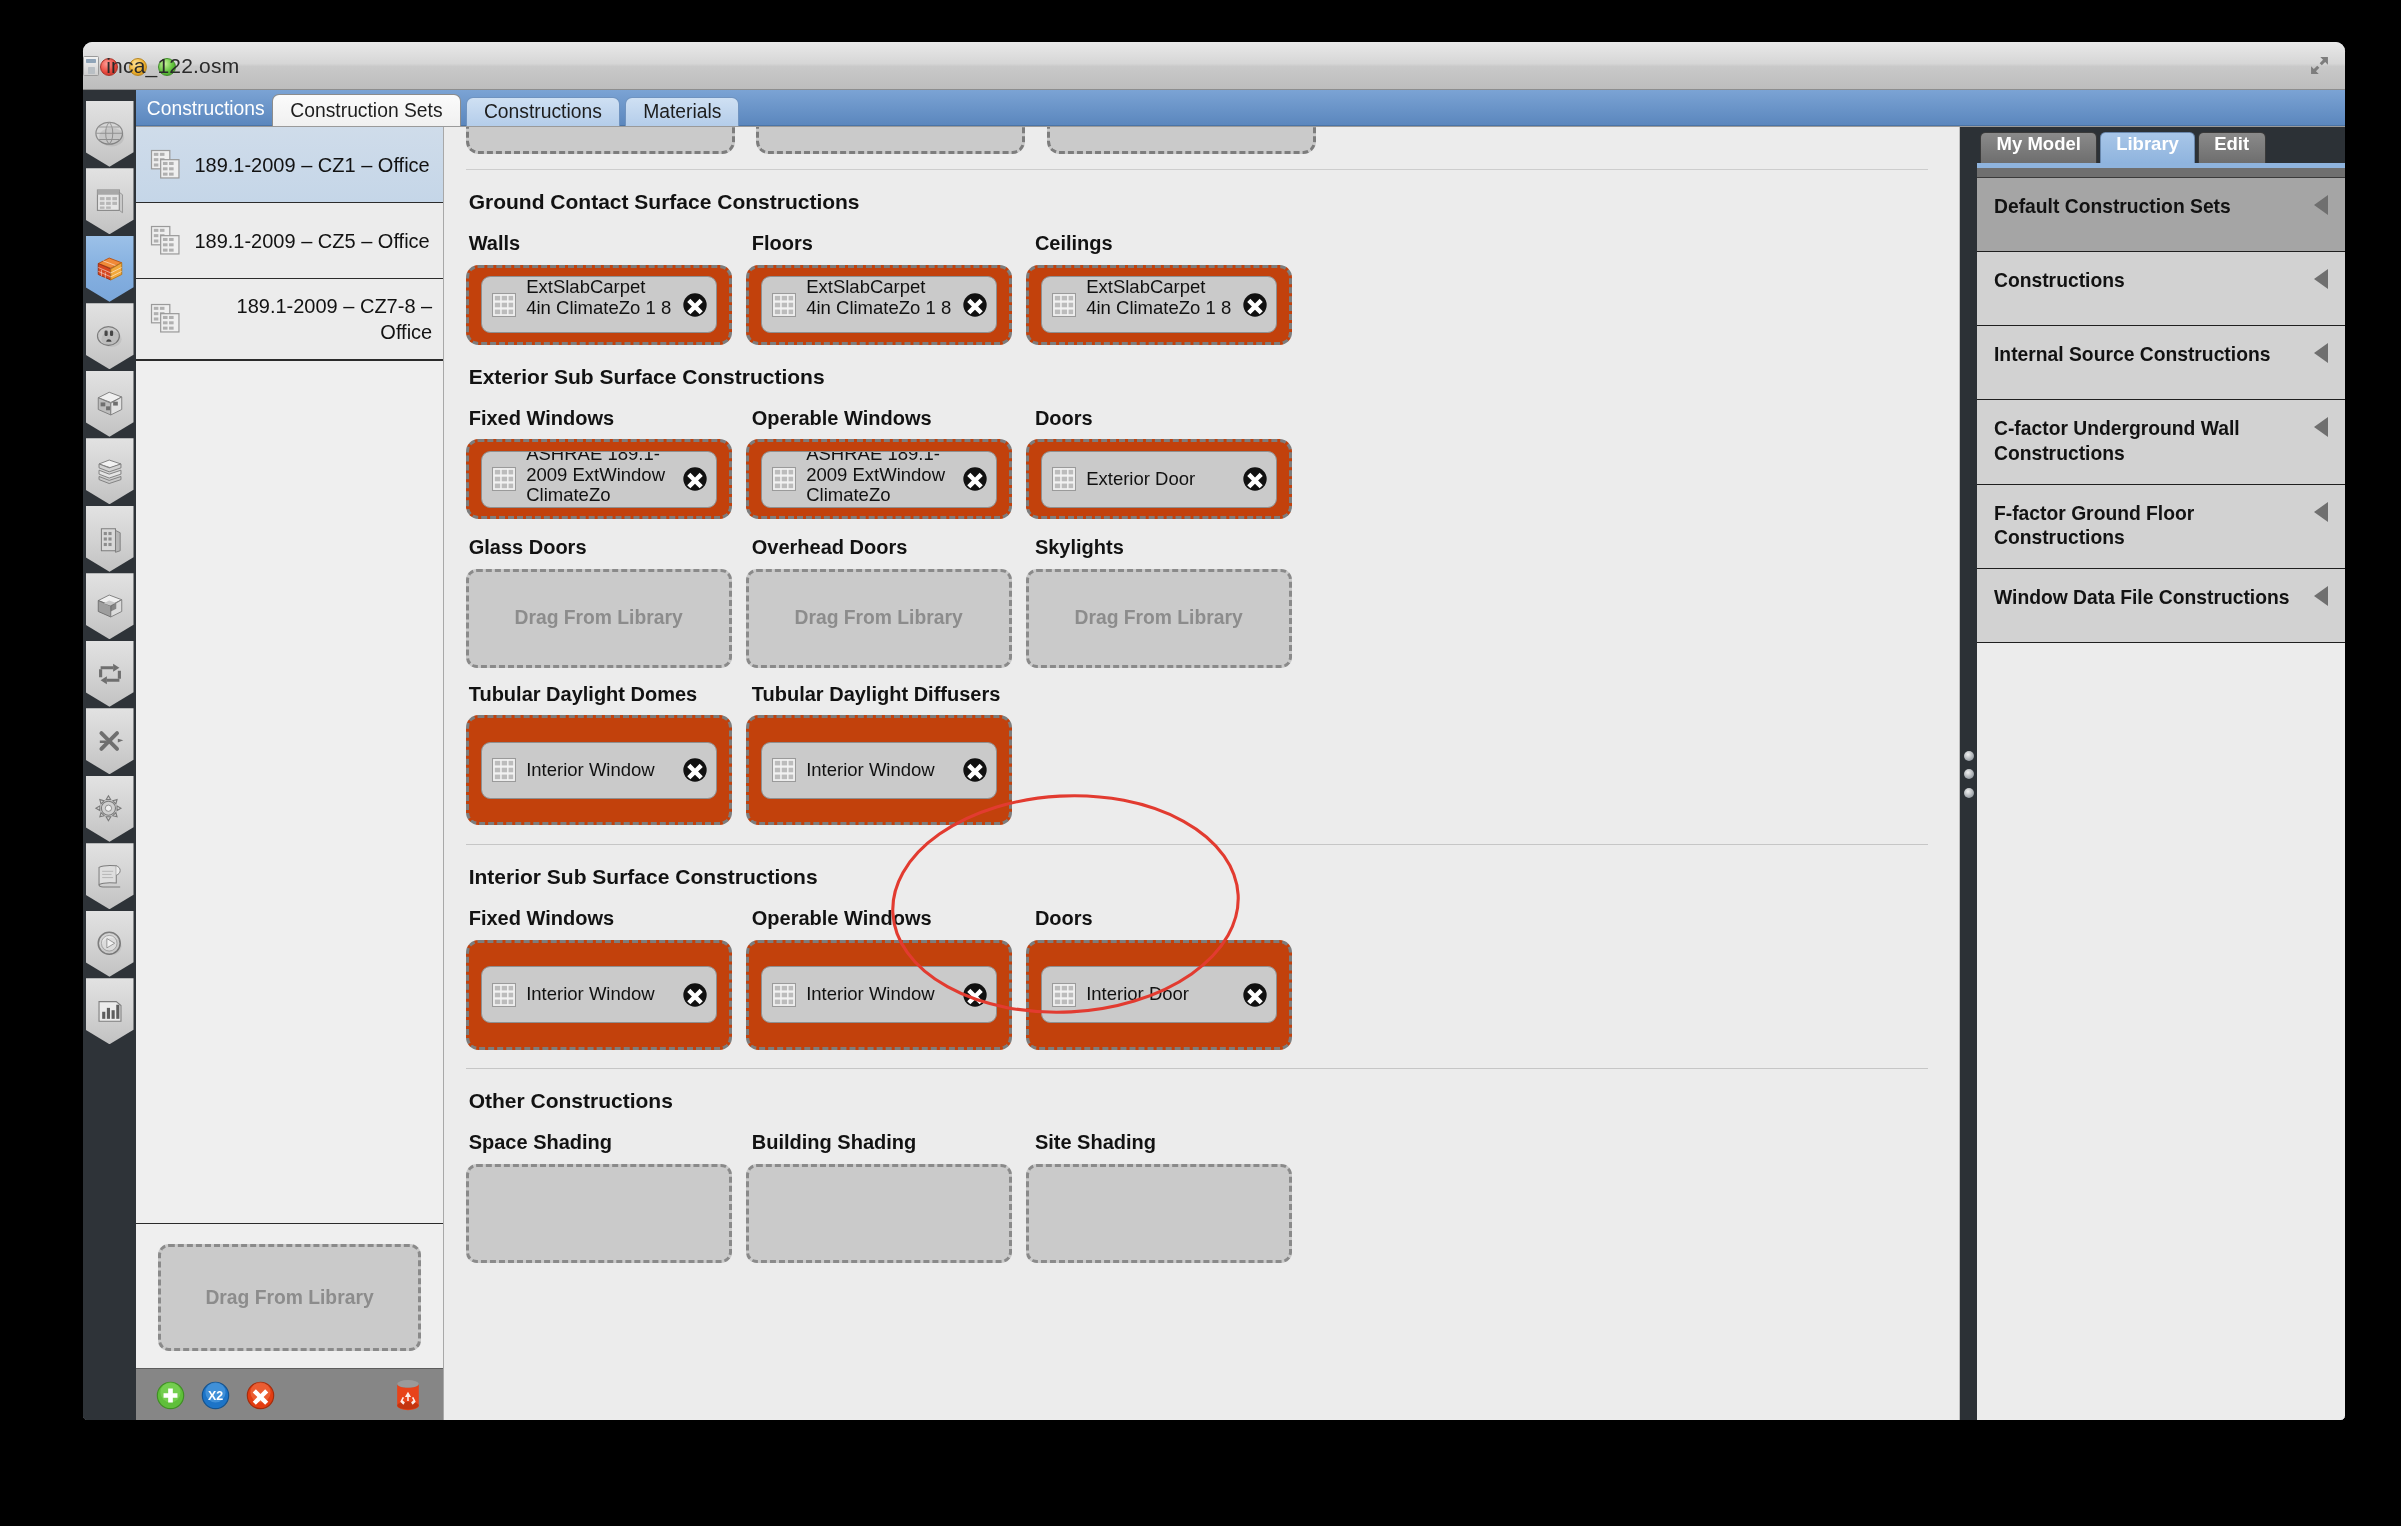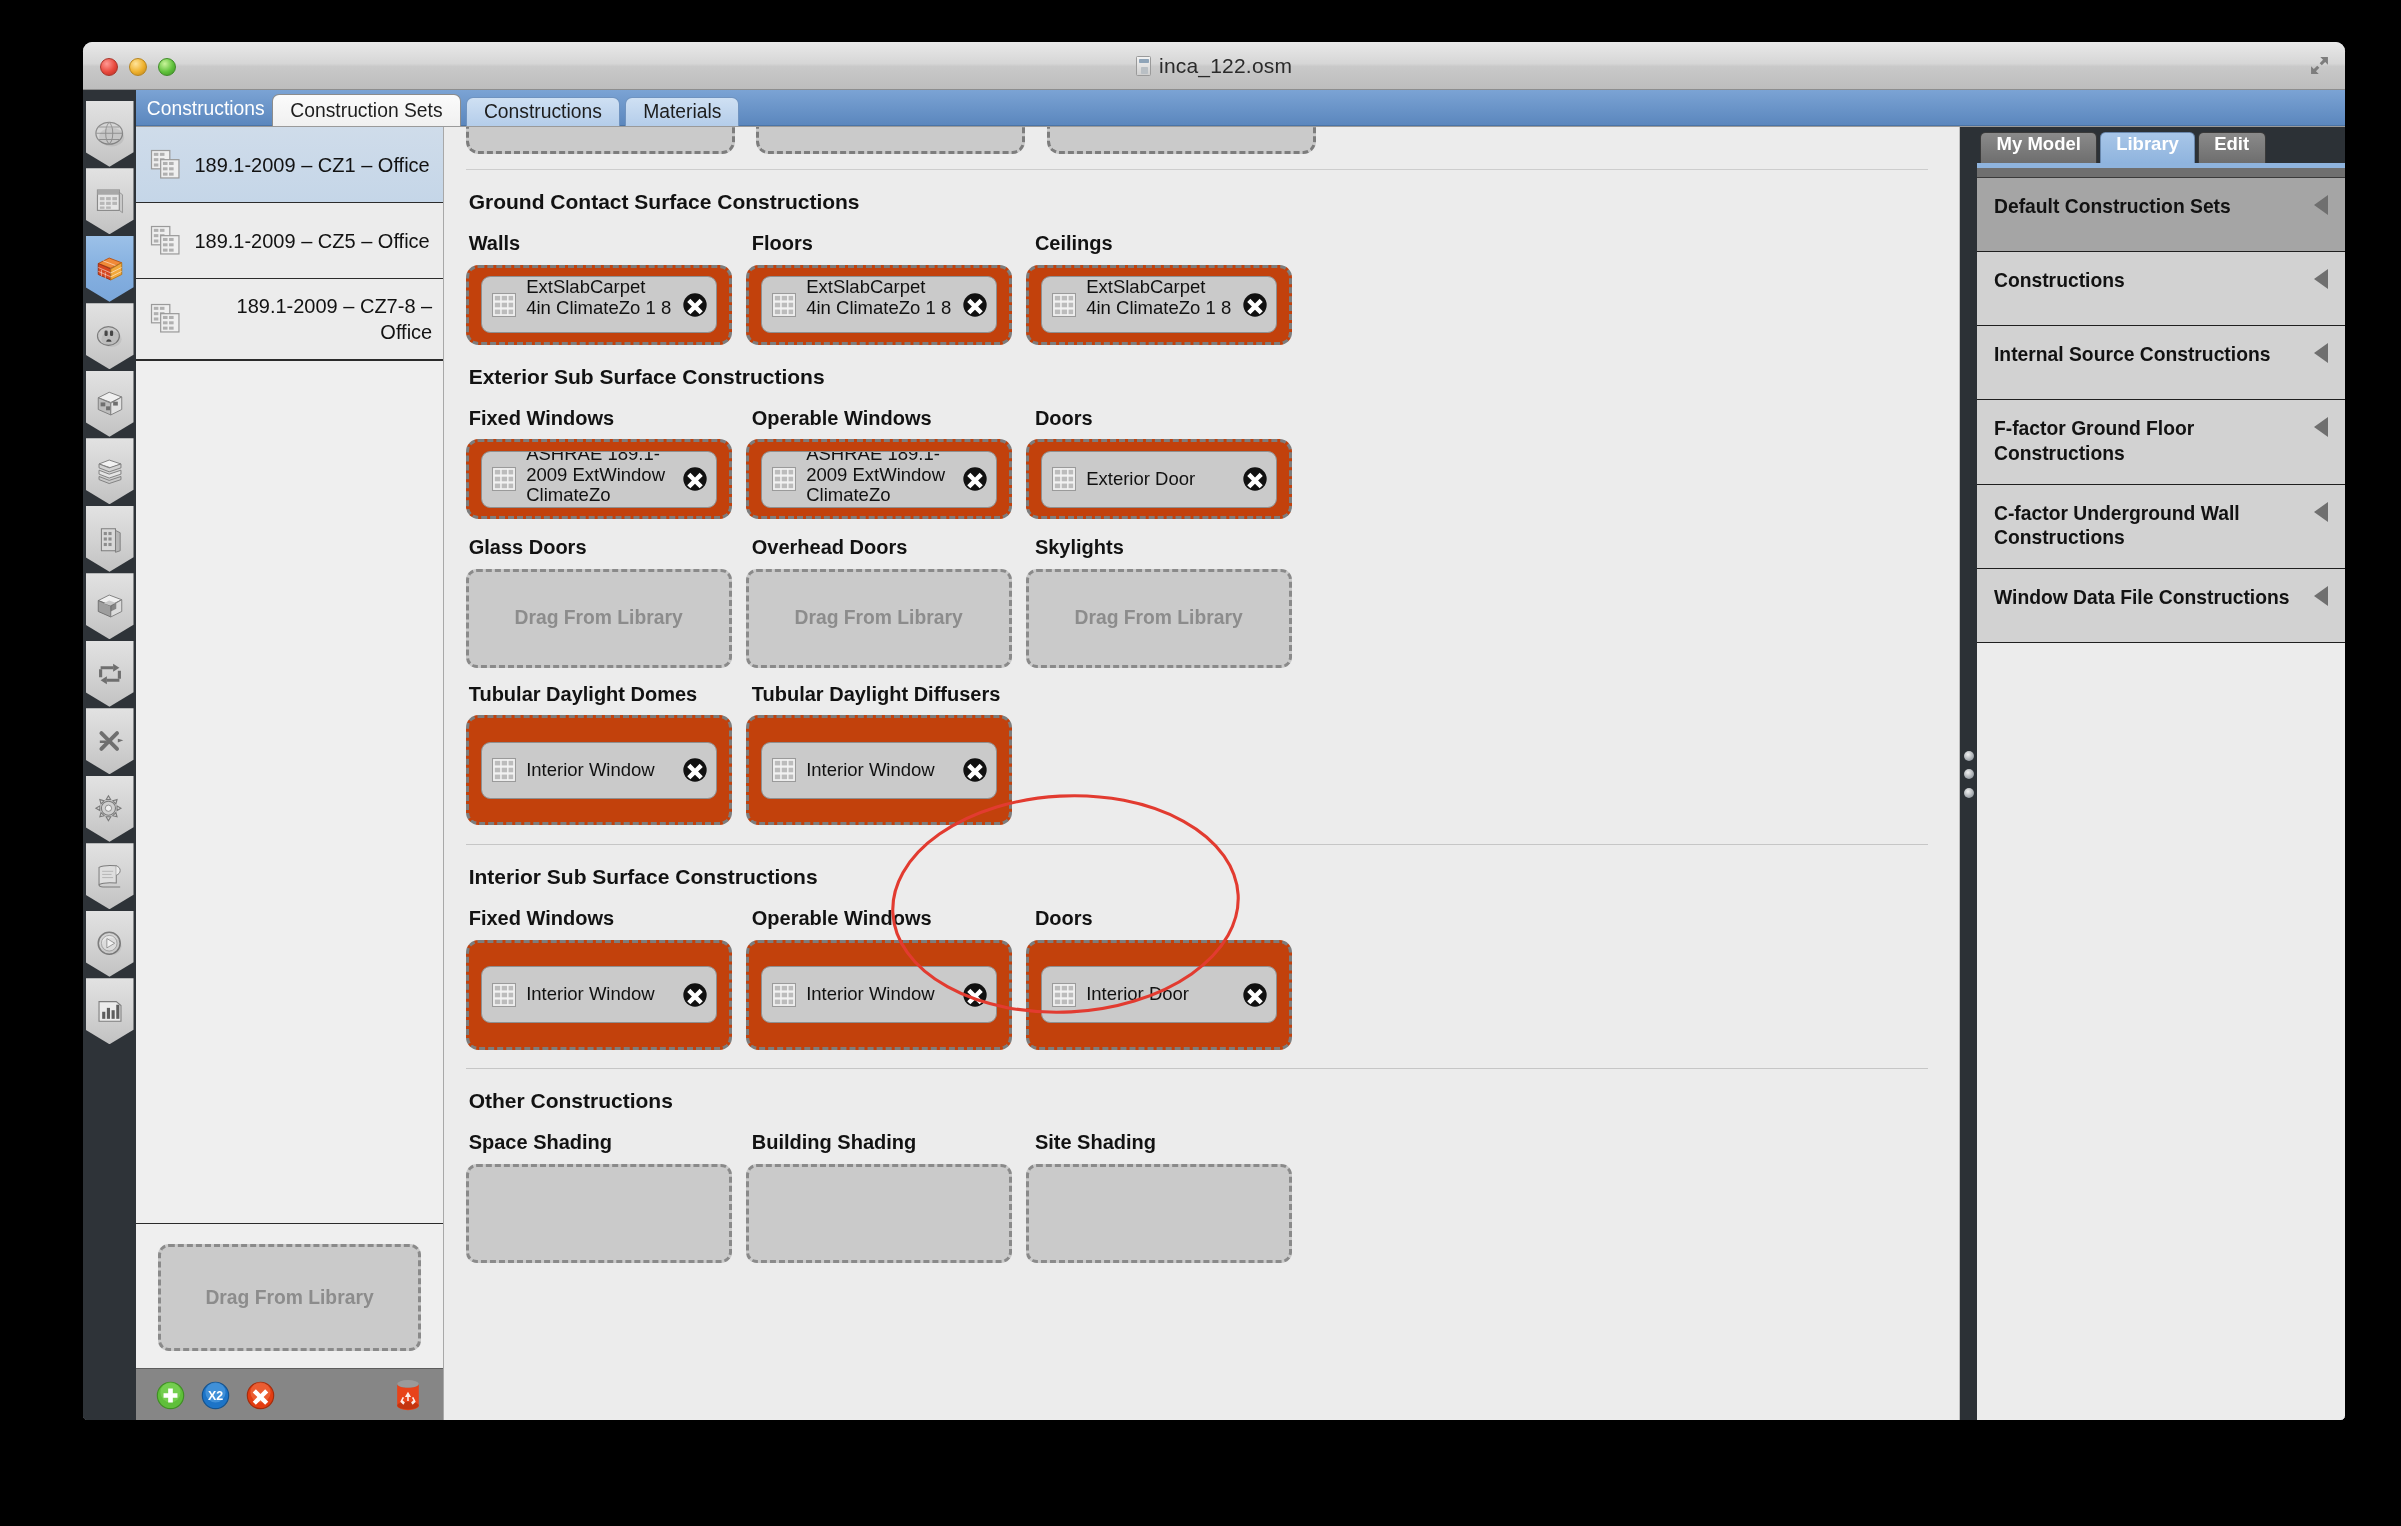--- a/index.html
+++ b/index.html
@@ -39,7 +39,7 @@
 
   #title-wrap {
     position: absolute; left: 0; right: 0; top: 0; bottom: 0;
-    display: flex; align-items: center; justify-content: center; gap: 7.7px;
+    display: flex; align-items: center; justify-content: flex-start; gap: 7.7px;
   }
   #title-text {
     font-size: 21px; color: #2a2a2a; letter-spacing: 0.2px;

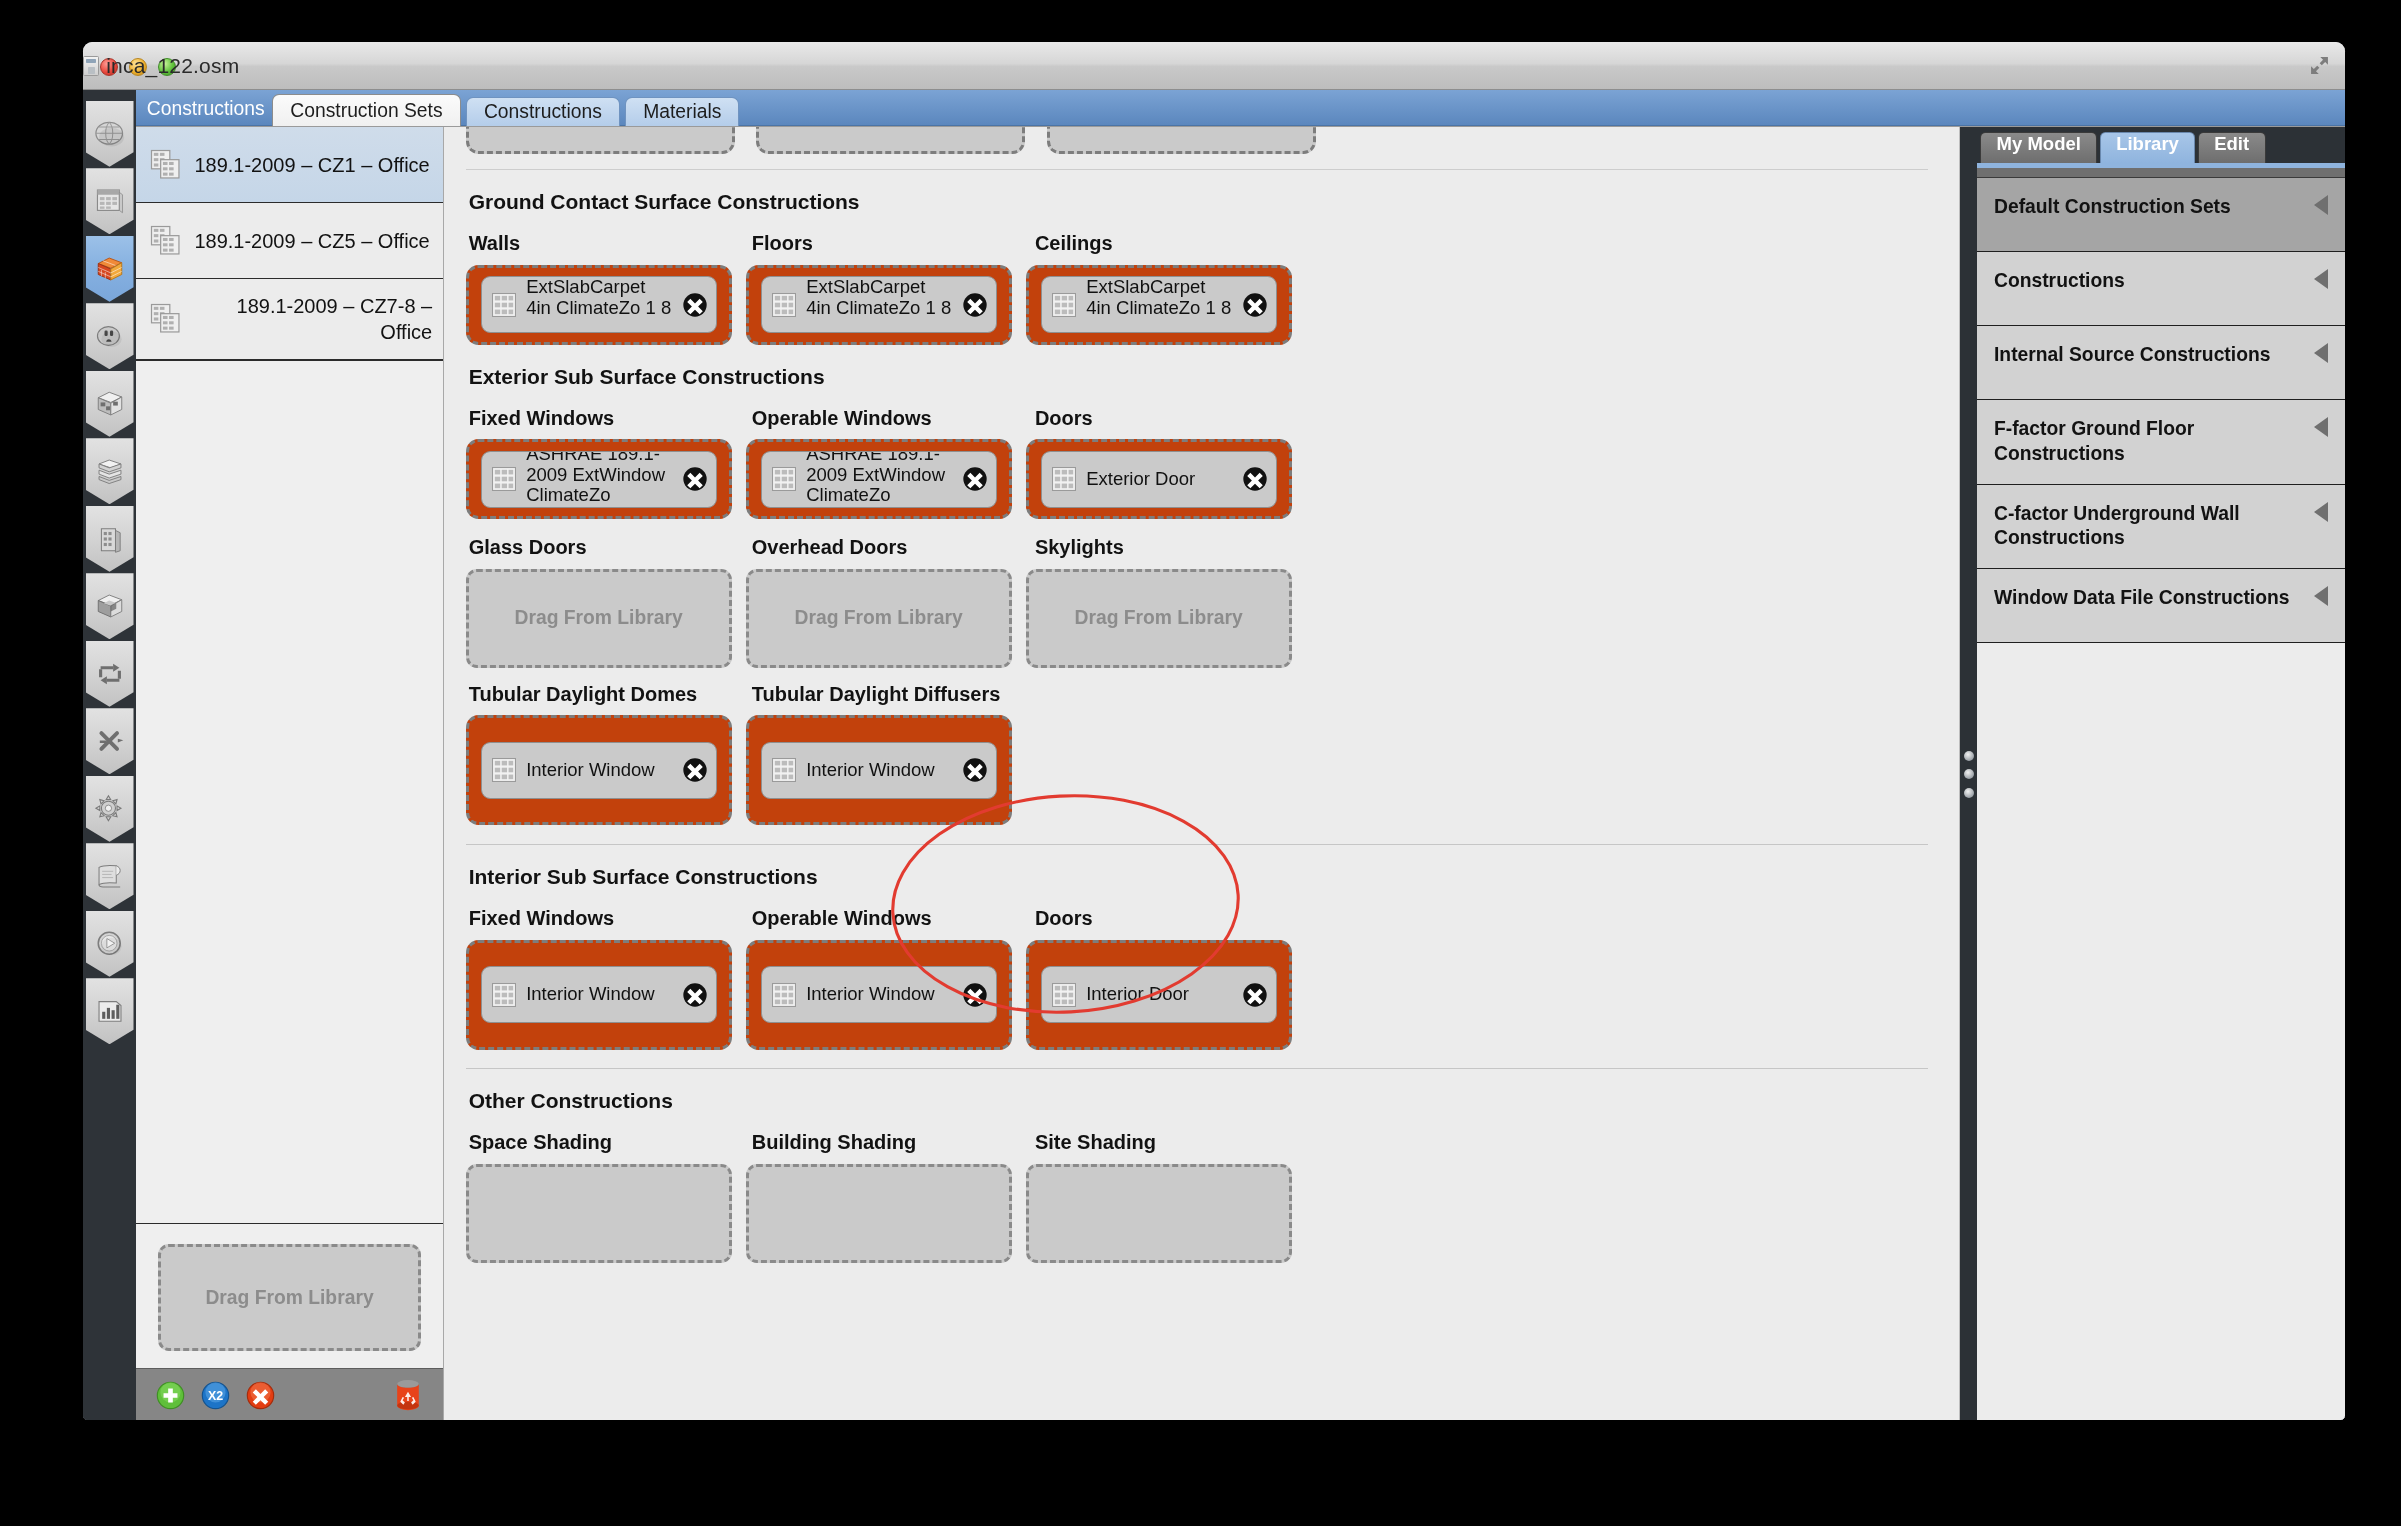--- a/index.html
+++ b/index.html
@@ -1043,11 +1043,11 @@
                 <span class="lib-arrow"></span>
               </div>
               <div class="lib-row">
+                <span class="lib-label">C-factor Underground Wall Constructions</span>
+                <span class="lib-arrow"></span>
+              </div>
+              <div class="lib-row">
                 <span class="lib-label">F-factor Ground Floor Constructions</span>
-                <span class="lib-arrow"></span>
-              </div>
-              <div class="lib-row">
-                <span class="lib-label">C-factor Underground Wall Constructions</span>
                 <span class="lib-arrow"></span>
               </div>
               <div class="lib-row">

